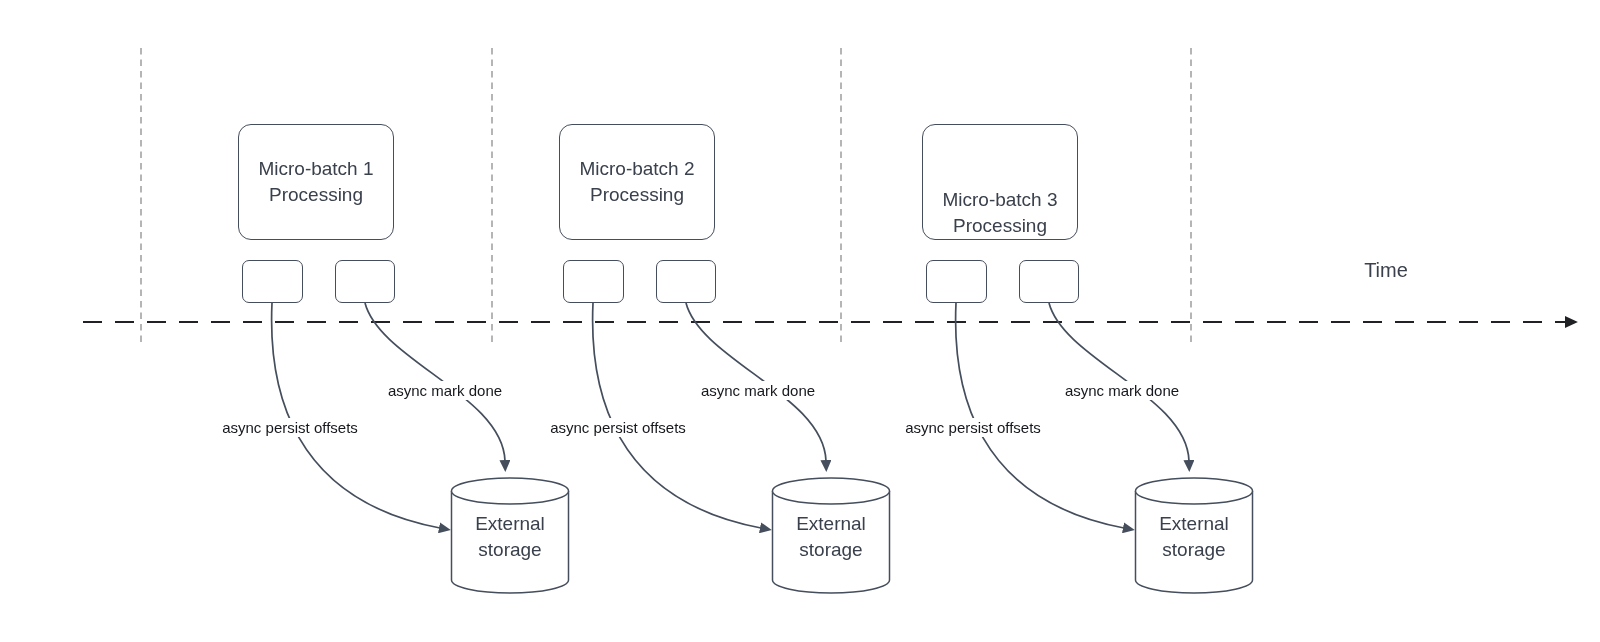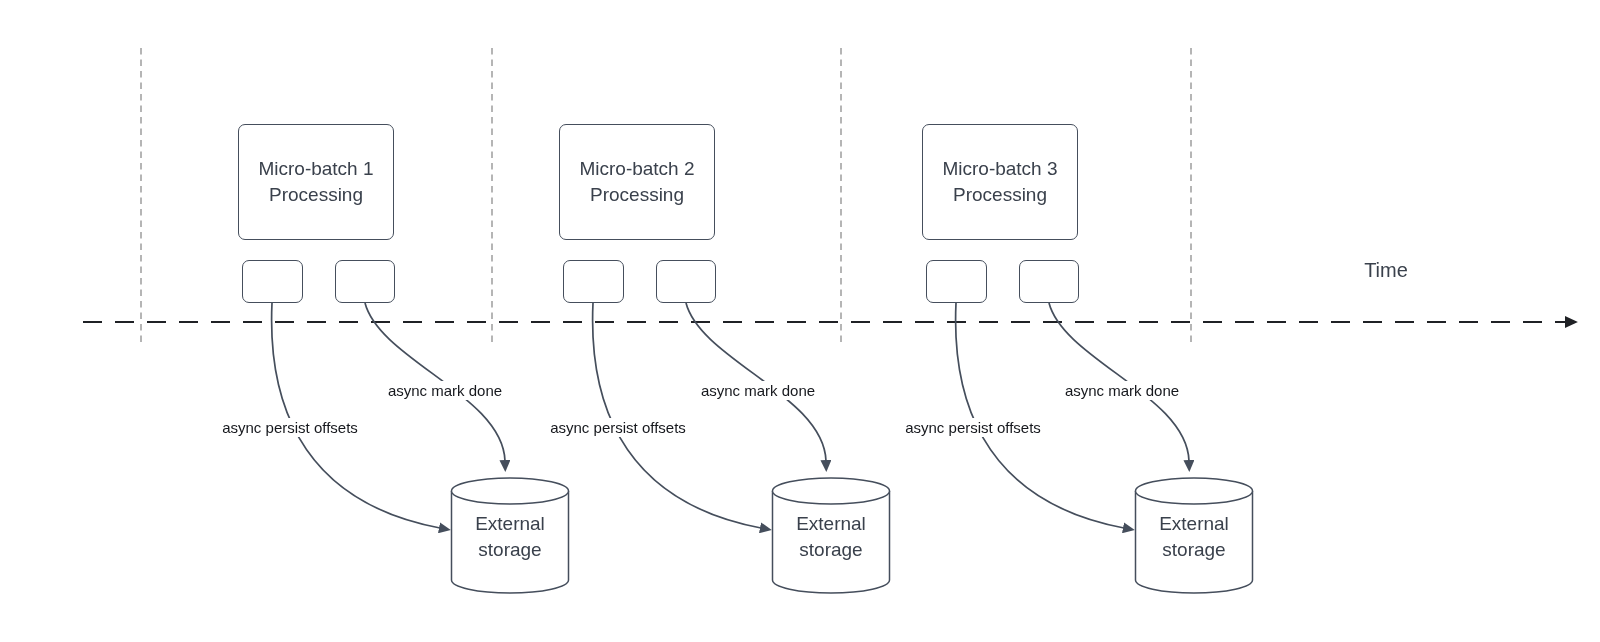--- a/index.html
+++ b/index.html
@@ -22,7 +22,7 @@
   .ah-time{fill:var(--timeline);}
   .node{
     position:absolute;background:#fff;border:1.5px solid var(--shape-stroke);
-    border-radius:7px;box-sizing:border-box;
+    border-radius:13px;box-sizing:border-box;
   }
   .big-box{
     width:156px;height:116px;top:124px;display:flex;align-items:center;justify-content:center;

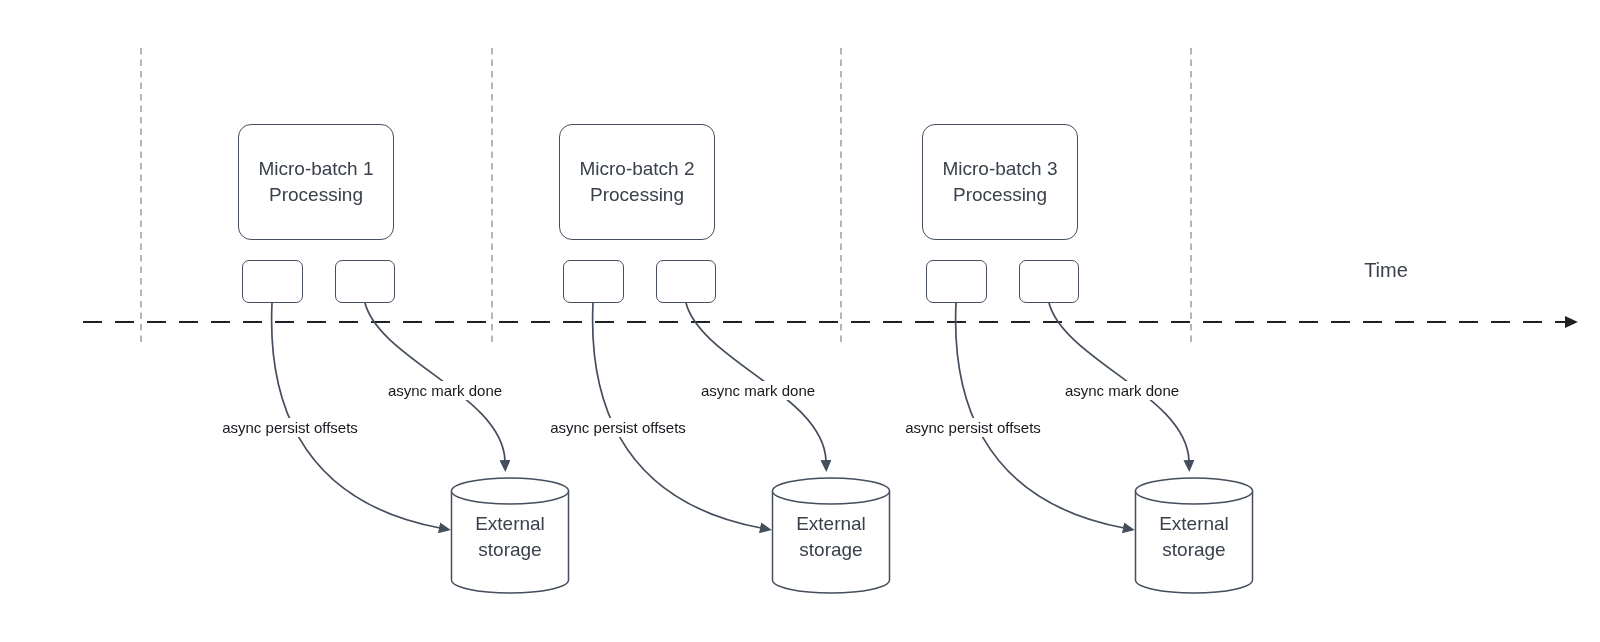--- a/index.html
+++ b/index.html
@@ -111,7 +111,7 @@
         <span>External storage</span>
       </div>
 
-    <div class="node big-box" style="left:922px;">
+    <div class="node big-box" style="left:922px;align-items:flex-end;">
         <span>Micro-batch 3 Processing</span>
       </div>
     <div class="node small-box" style="left:926px;"></div>

